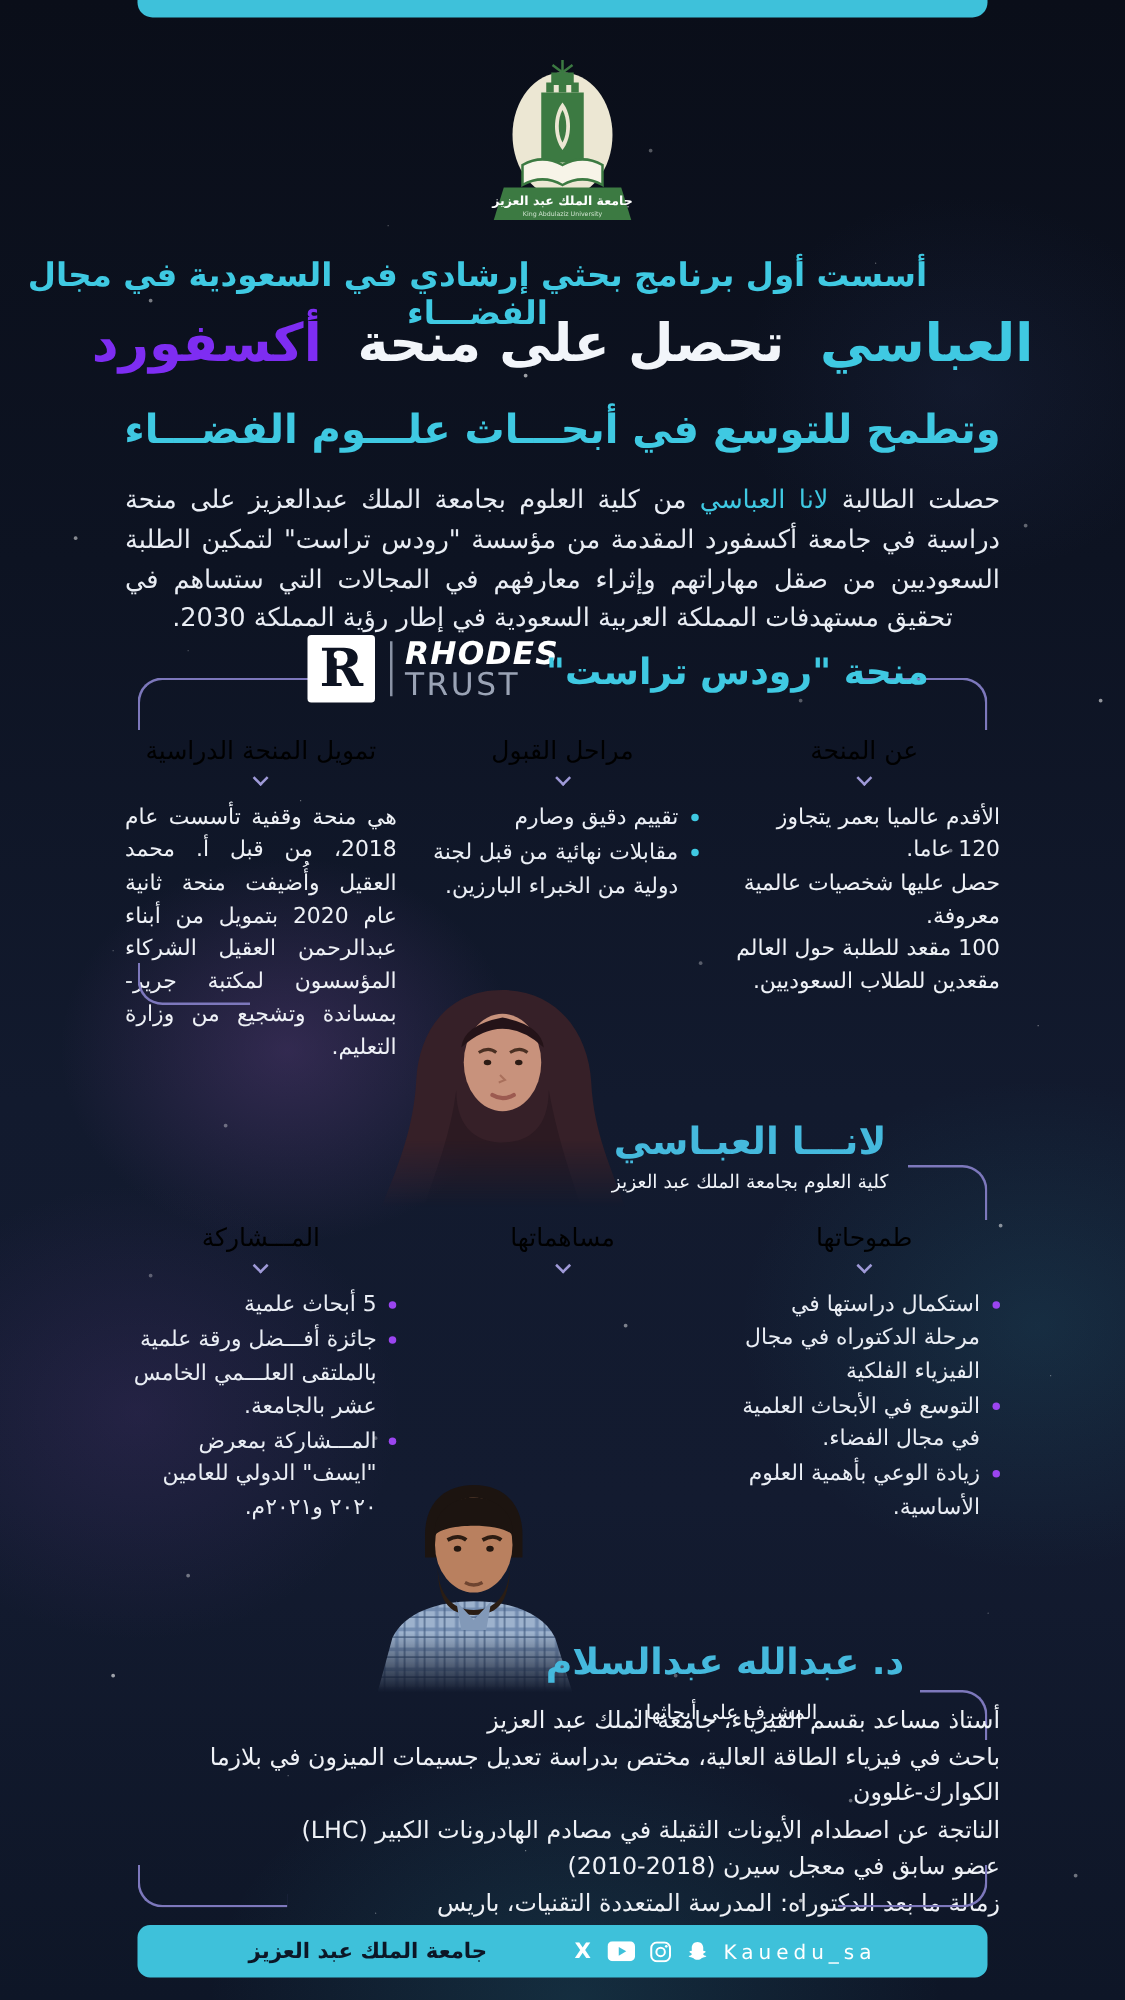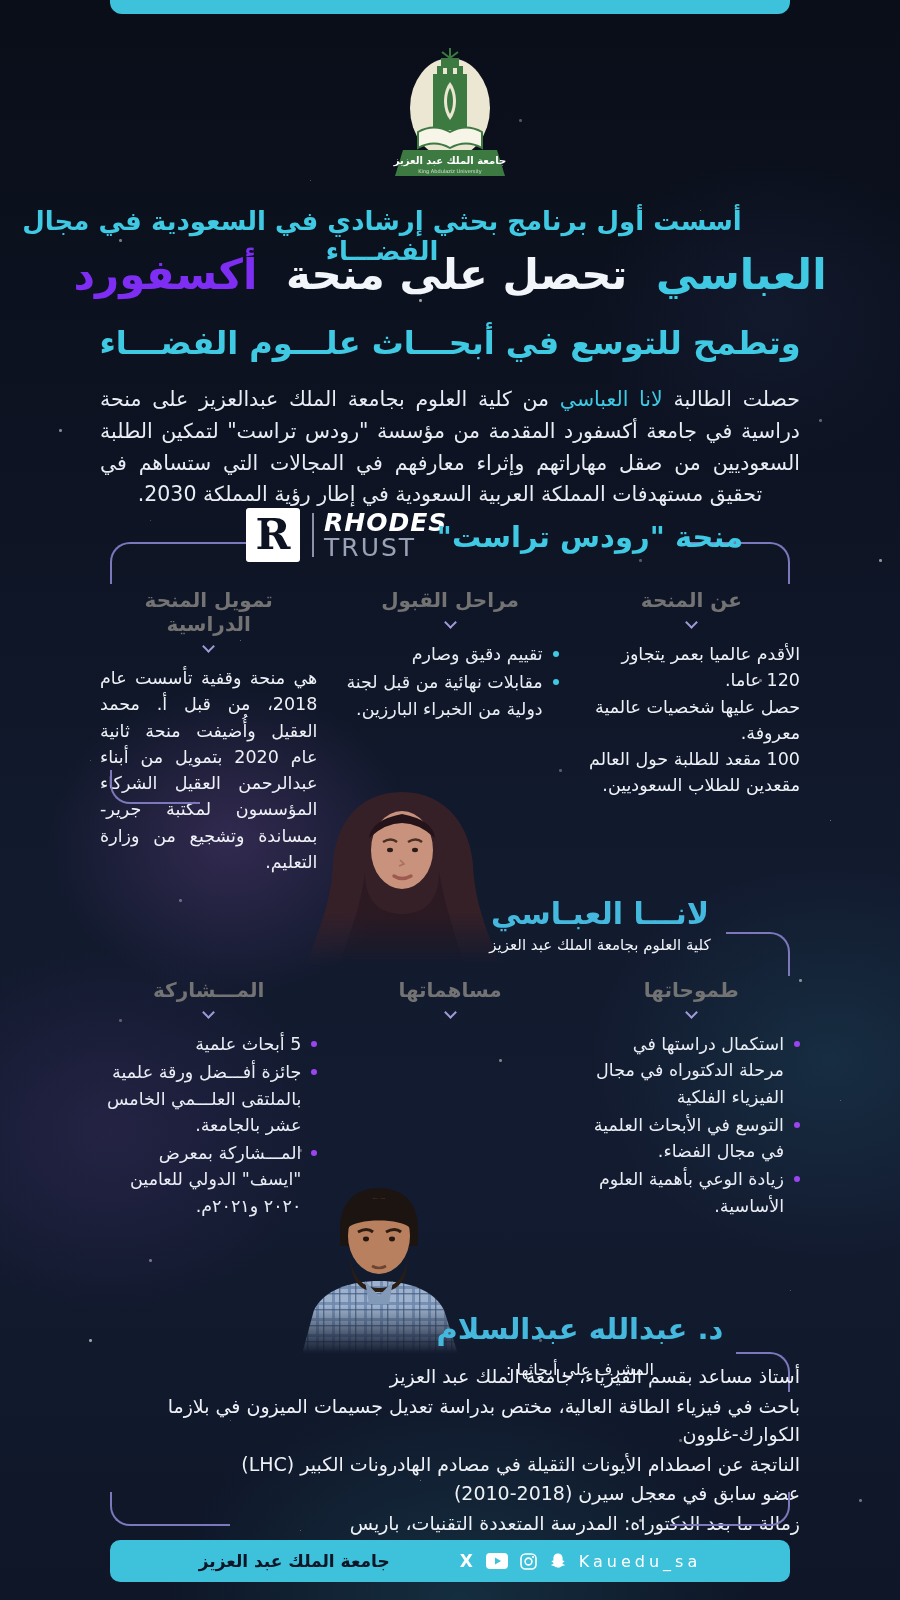--- a/index.html
+++ b/index.html
@@ -74,7 +74,7 @@
   .cols-1 { top:588px; }
   .cols-2 { top:978px; }
   .col { text-align:center; }
-  .col-h { font-size:20px; font-weight:bold; color:#737373; }
+  .col-h { font-size:20px; font-weight:normal; color:#000000; }
   .chev { width:9px; height:9px; border-right:2px solid #9f9ad8; border-bottom:2px solid #9f9ad8; transform:rotate(45deg); display:inline-block; margin:6px auto 10px auto; }
   .col-body { font-size:17.5px; line-height:1.5; text-align:right; color:#eef1f6; }
   .col-body.just { text-align:justify; }

